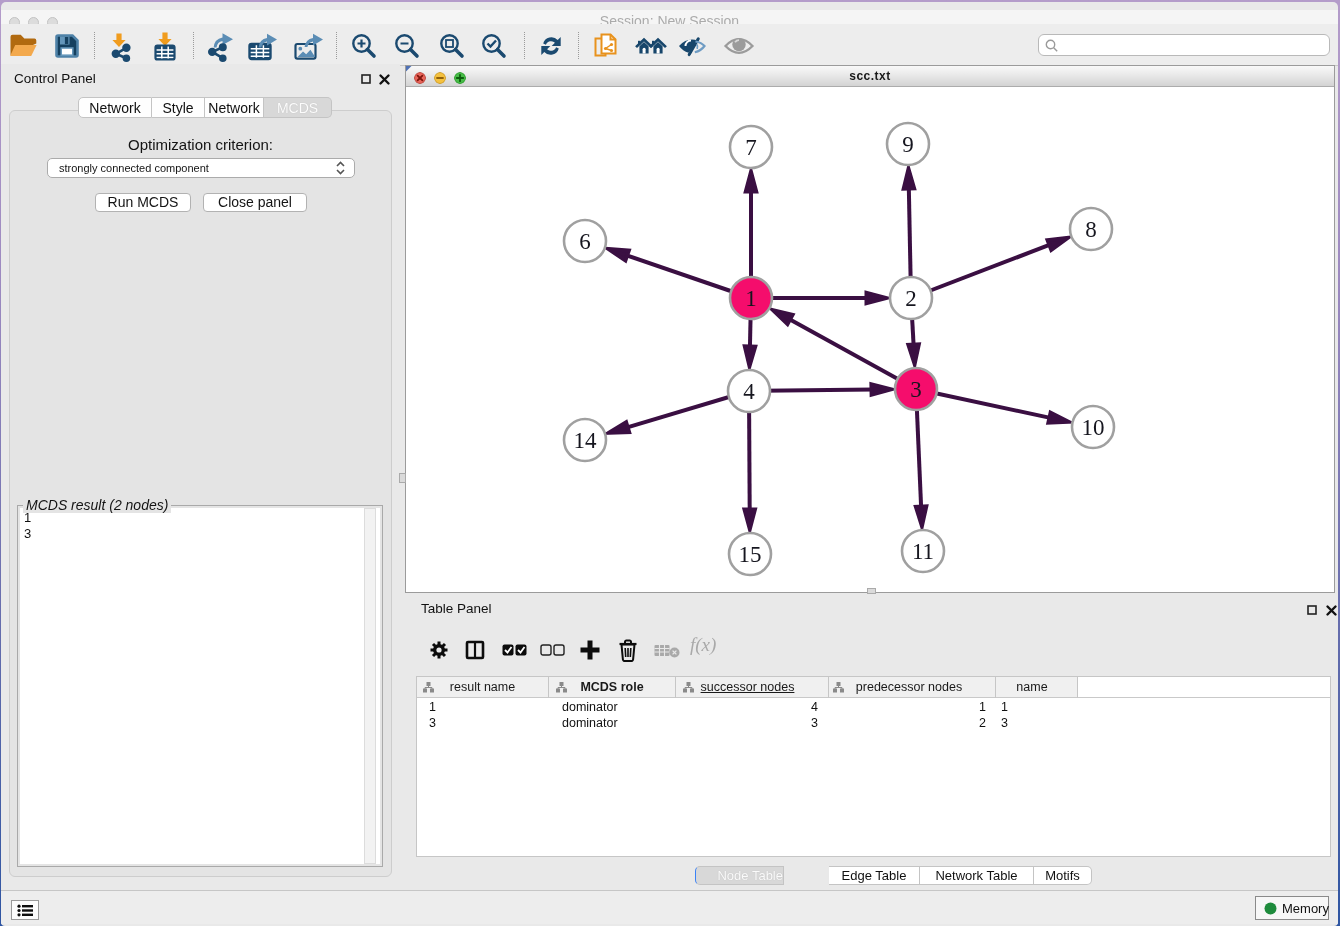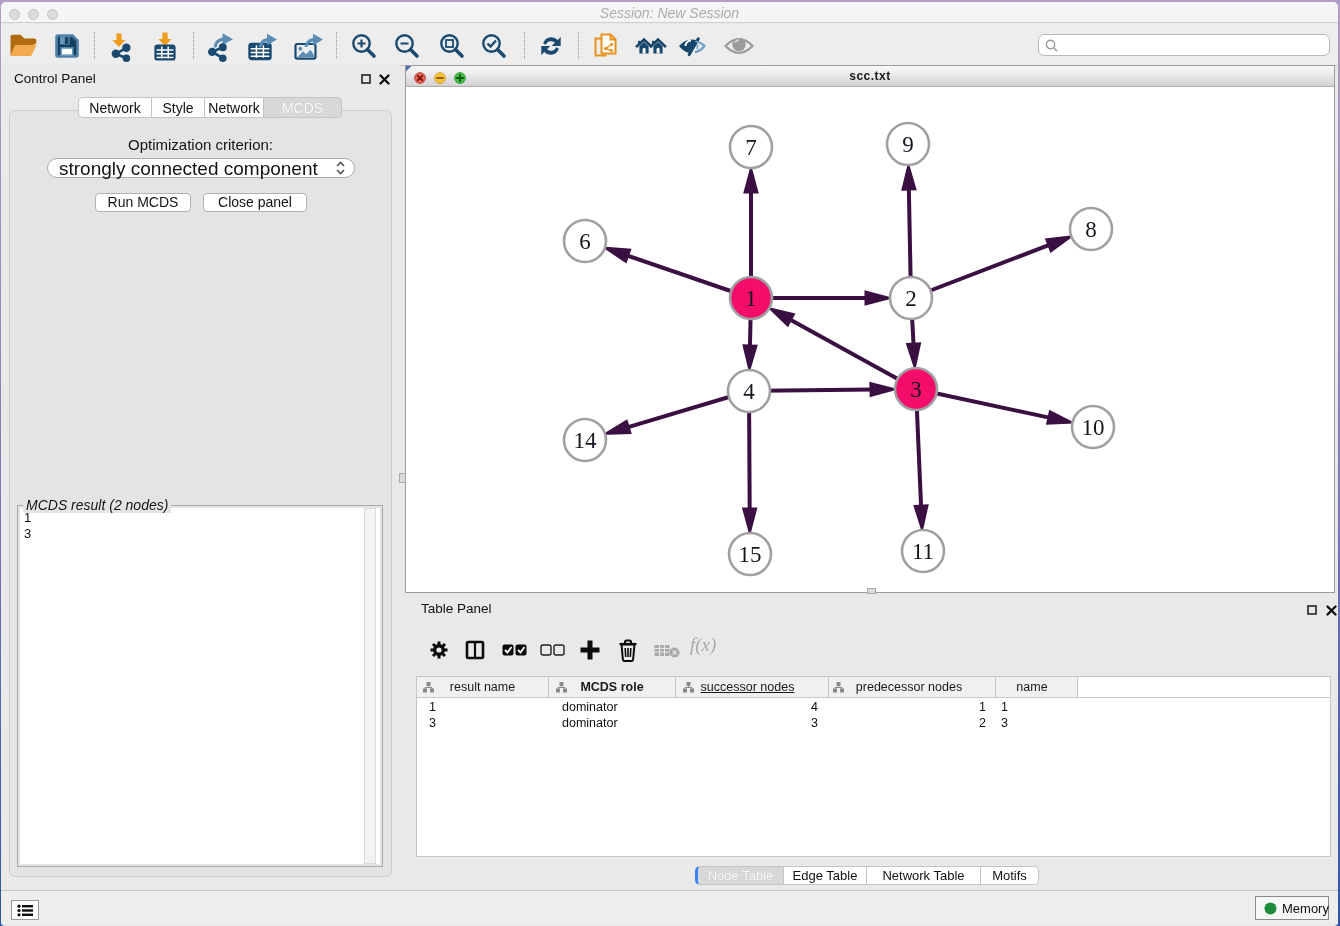--- a/index.html
+++ b/index.html
@@ -9,8 +9,8 @@
 #win { position:absolute; left:1px; top:2px; width:1337px; height:924px;
   background:#e9e9e9; border-radius:5px 5px 4px 4px; overflow:hidden; }
 
-#titlebar { position:absolute; left:0; top:0; width:100%; height:21px;
-  background:#f5f5f5; border-bottom:1px solid #cfcfcf;font-style:italic; }
+#titlebar { position:absolute; left:0; top:8px; width:100%; height:21px;
+  background:#f5f5f5; border-bottom:1px solid #cfcfcf; }
 #titlebar .dot { position:absolute; top:7px; width:11px; height:11px; border-radius:50%;
   background:#dcdcdc; border:1px solid #c3c3c3; }
 #title { position:absolute; top:3px; left:0; width:100%; text-align:center;

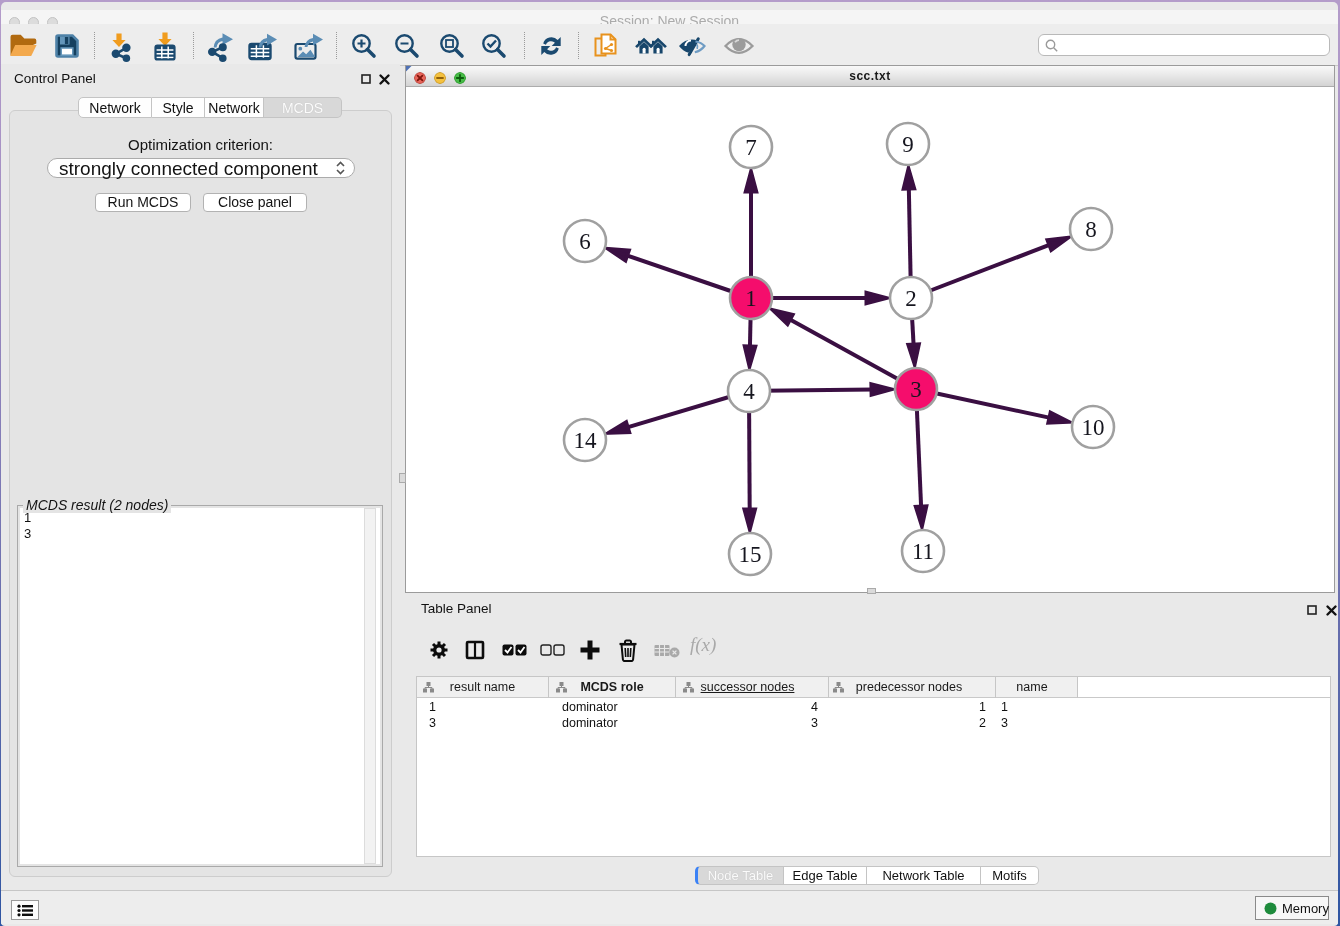--- a/index.html
+++ b/index.html
@@ -250,7 +250,7 @@
       <div class="tab first" style="width:74px;">Network</div>
       <div class="tab" style="width:53px;">Style</div>
       <div class="tab" style="width:59px;">Network</div>
-      <div class="tab last sel" style="width:78px;">MCDS</div>
+      <div class="tab last sel" style="width:68px;">MCDS</div>
     </div>
   </div>
   <div id="sccwin">

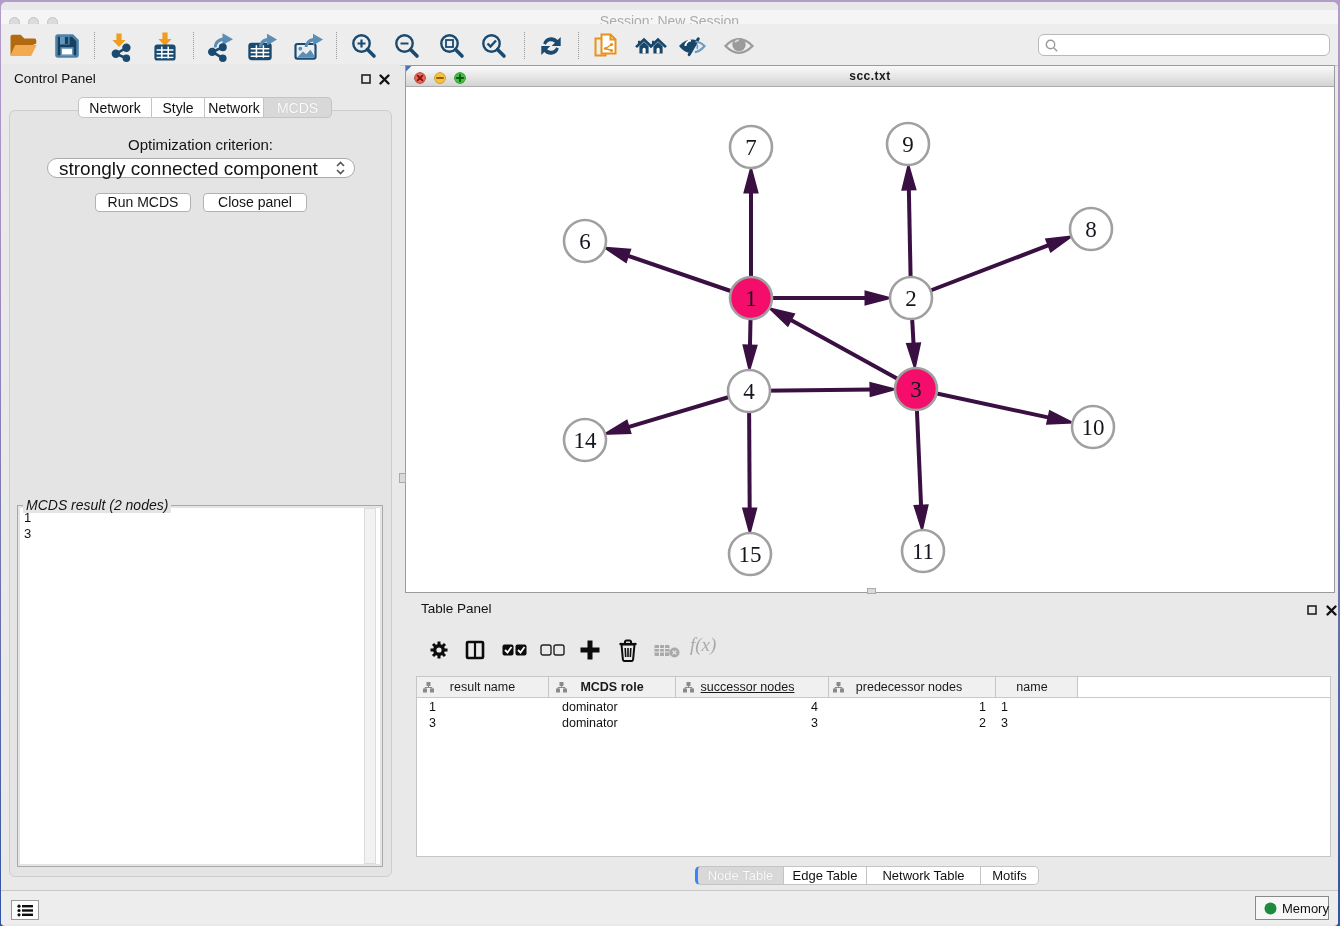--- a/index.html
+++ b/index.html
@@ -38,8 +38,8 @@
 #optlabel { position:absolute; left:0; top:25px; width:100%; text-align:center;
   font-size:15px; color:#141414; }
 #combo { position:absolute; left:37px; top:47px; width:308px; height:20px;
-  background:#fff; border:1px solid #ababab; border-radius:10px;
-  font-size:19px; color:#141414; line-height:19px; padding-left:11px; }
+  background:#fff; border:1px solid #ababab; border-radius:5px;
+  font-size:11px; color:#141414; line-height:19px; padding-left:11px; }
 .btn { position:absolute; top:82px; height:19px; background:#fff;
   border:1px solid #b2b2b2; border-radius:4px; font-size:14px; color:#141414;
   text-align:center; line-height:17px; }

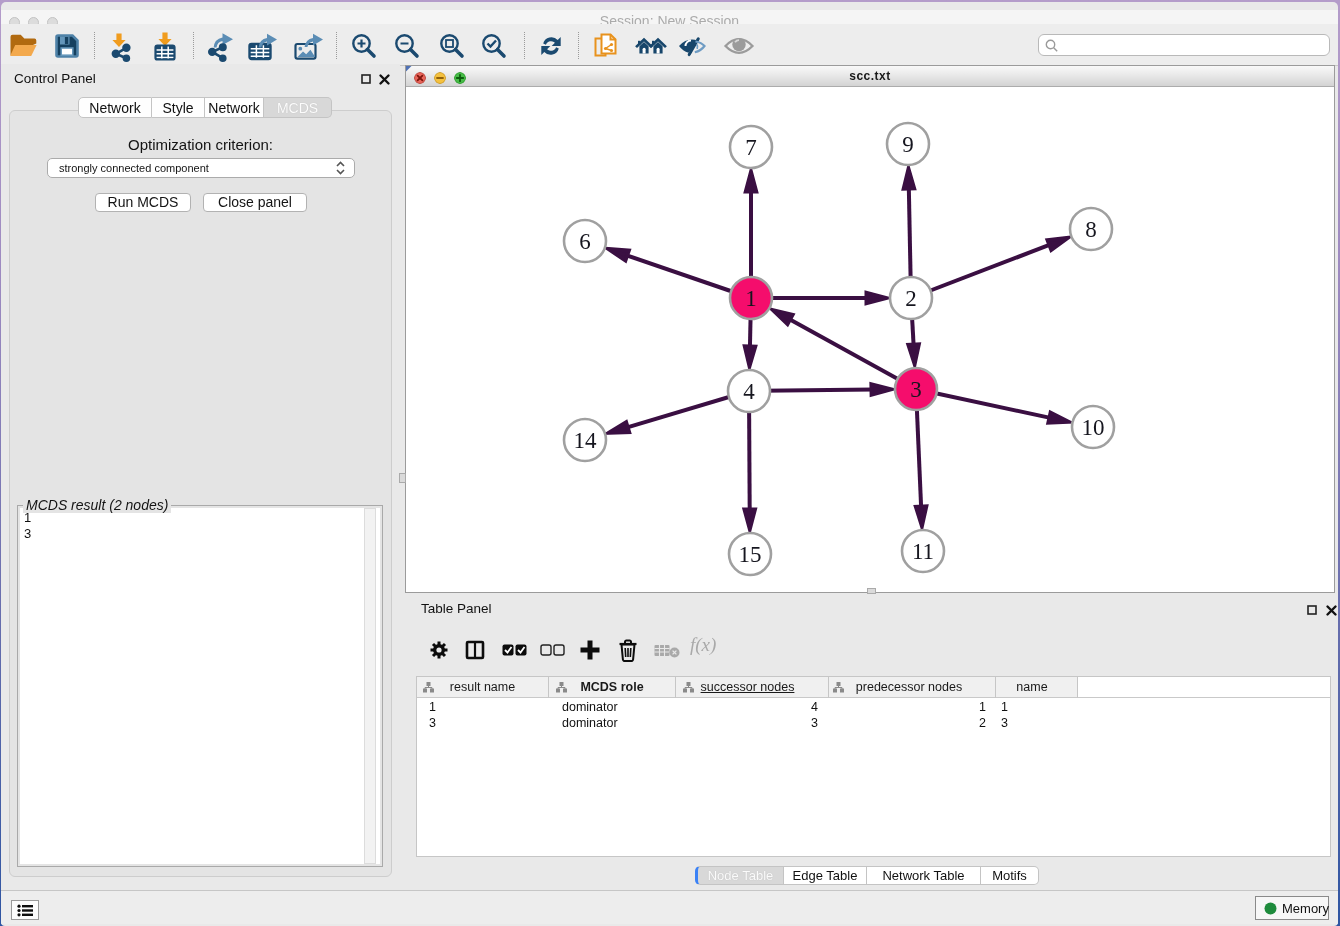--- a/index.html
+++ b/index.html
@@ -75,7 +75,7 @@
 .btabs { position:absolute; display:flex; }
 .btab { height:19px; line-height:18px; text-align:center; font-size:13px; color:#111;
   background:#fff; border:1px solid #c4c4c4; border-left:none; }
-.btab.first { border-left:3px solid #3b82f6; border-radius:5px 0 0 5px; }
+.btab.first { border-left:1px solid #3b82f6; border-radius:5px 0 0 5px;text-align:right; }
 .btab.last { border-radius:0 5px 5px 0; }
 .btab.sel { background:#d8d8d8; color:#fbfbfb; text-shadow:0 0 1px #b5b5b5; }
 

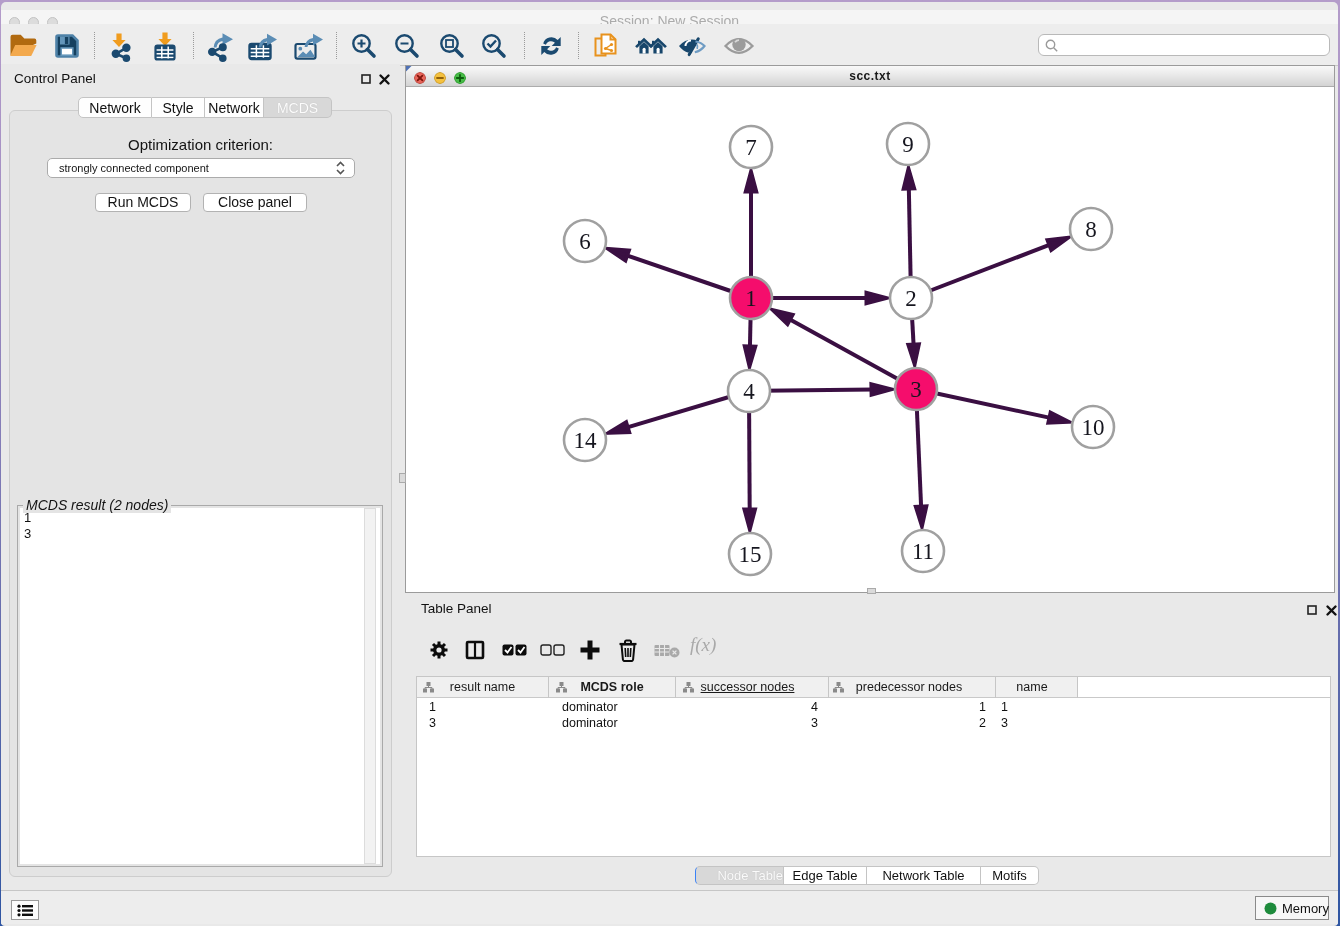--- a/index.html
+++ b/index.html
@@ -433,7 +433,7 @@
     </div>
     <div class="btabs" style="left:295px;top:271px;">
       <div class="btab first sel" style="width:89px;">Node Table</div>
-      <div class="btab" style="width:83px;">Edge Table</div>
+      <div class="btab" style="width:91px;margin-left:45px;">Edge Table</div>
       <div class="btab" style="width:114px;">Network Table</div>
       <div class="btab last" style="width:58px;">Motifs</div>
     </div>

